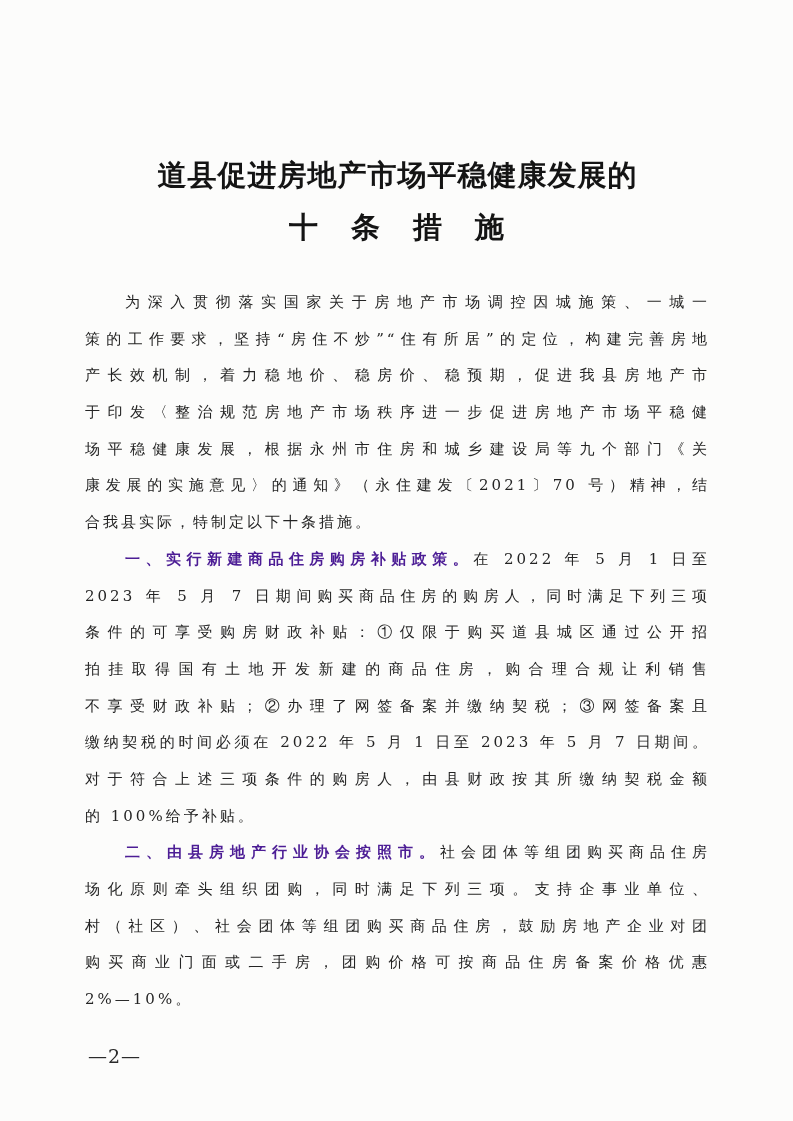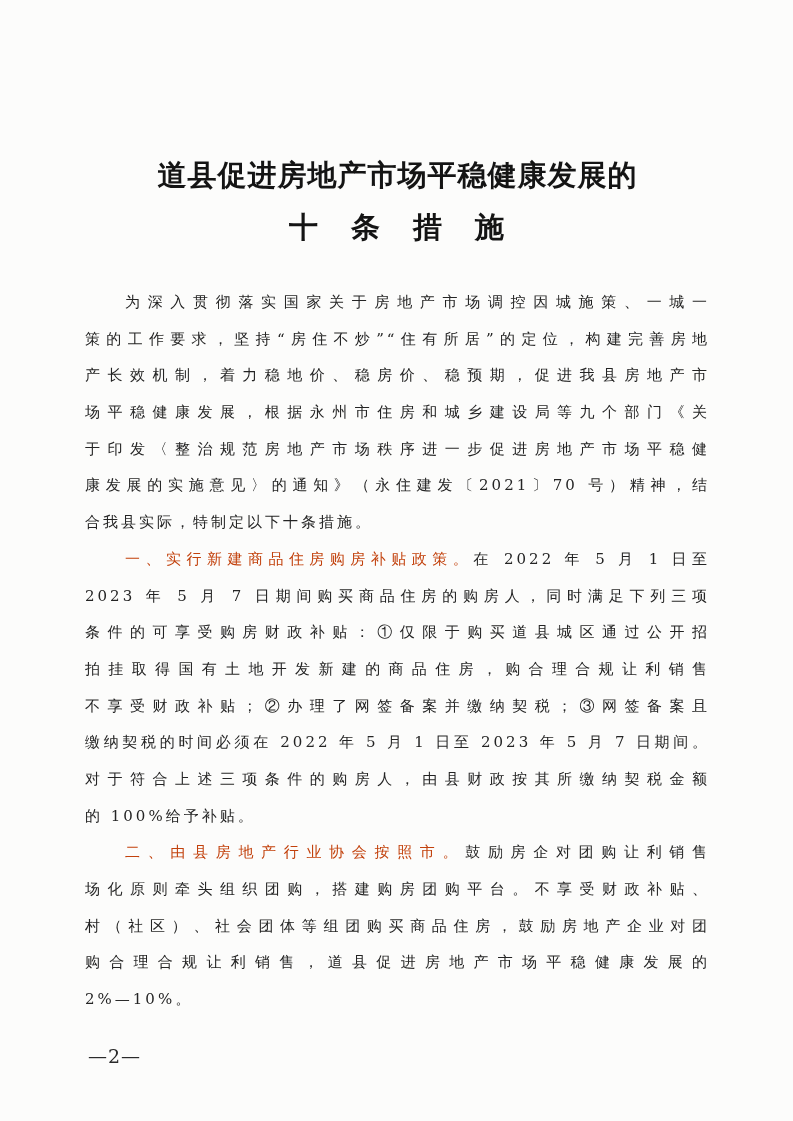--- a/index.html
+++ b/index.html
@@ -78,8 +78,8 @@
     <div class="line indent">为深入贯彻落实国家关于房地产市场调控因城施策、一城一</div>
     <div class="line">策的工作要求，坚持“房住不炒”“住有所居”的定位，构建完善房地</div>
     <div class="line">产长效机制，着力稳地价、稳房价、稳预期，促进我县房地产市</div>
+    <div class="line">于印发〈整治规范房地产市场秩序进一步促进房地产市场平稳健</div>
     <div class="line">场平稳健康发展，根据永州市住房和城乡建设局等九个部门《关</div>
-    <div class="line">于印发〈整治规范房地产市场秩序进一步促进房地产市场平稳健</div>
     <div class="line">康发展的实施意见〉的通知》（永住建发〔2021〕70 号）精神，结</div>
     <div class="line para-end">合我县实际，特制定以下十条措施。</div>
 

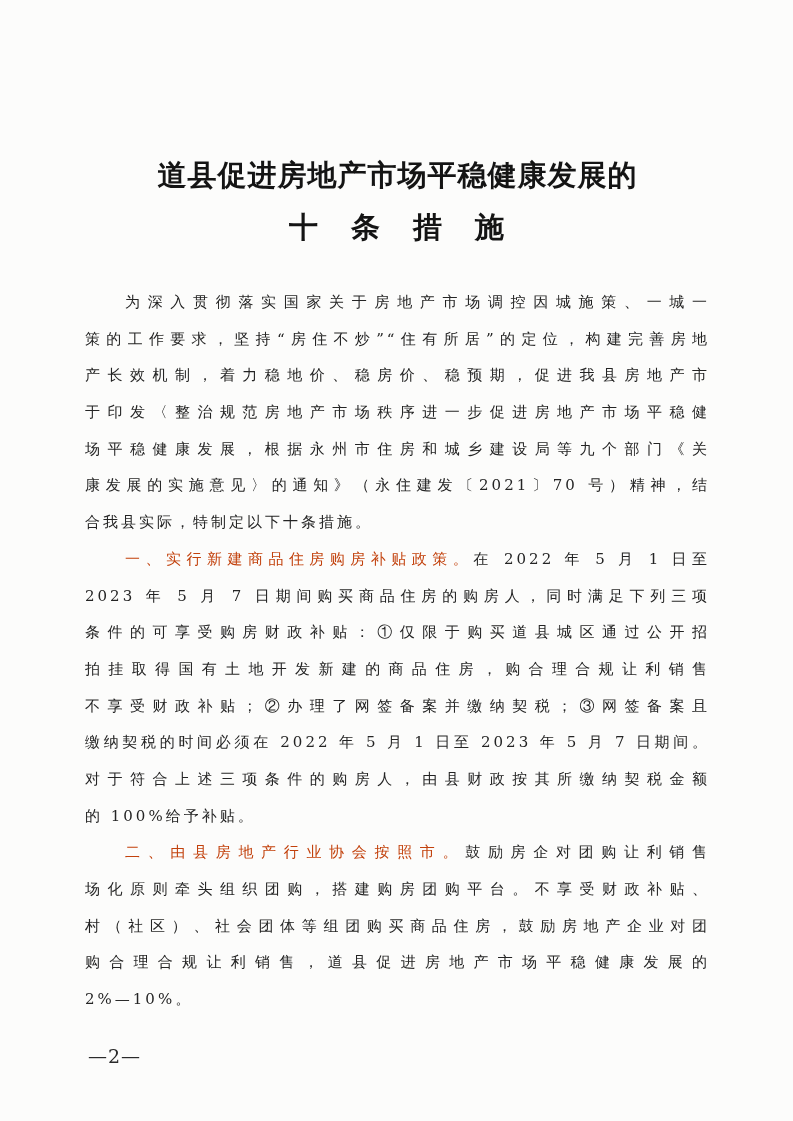--- a/index.html
+++ b/index.html
@@ -54,8 +54,8 @@
   }
   .lead {
     font-family: "DejaVu Sans", "Liberation Sans", sans-serif;
-    font-weight: 400;
-    color: #c2410c;
+    font-weight: 700;
+    color: #4c1d95;
   }
   .page-footer {
     margin-top: 27px;

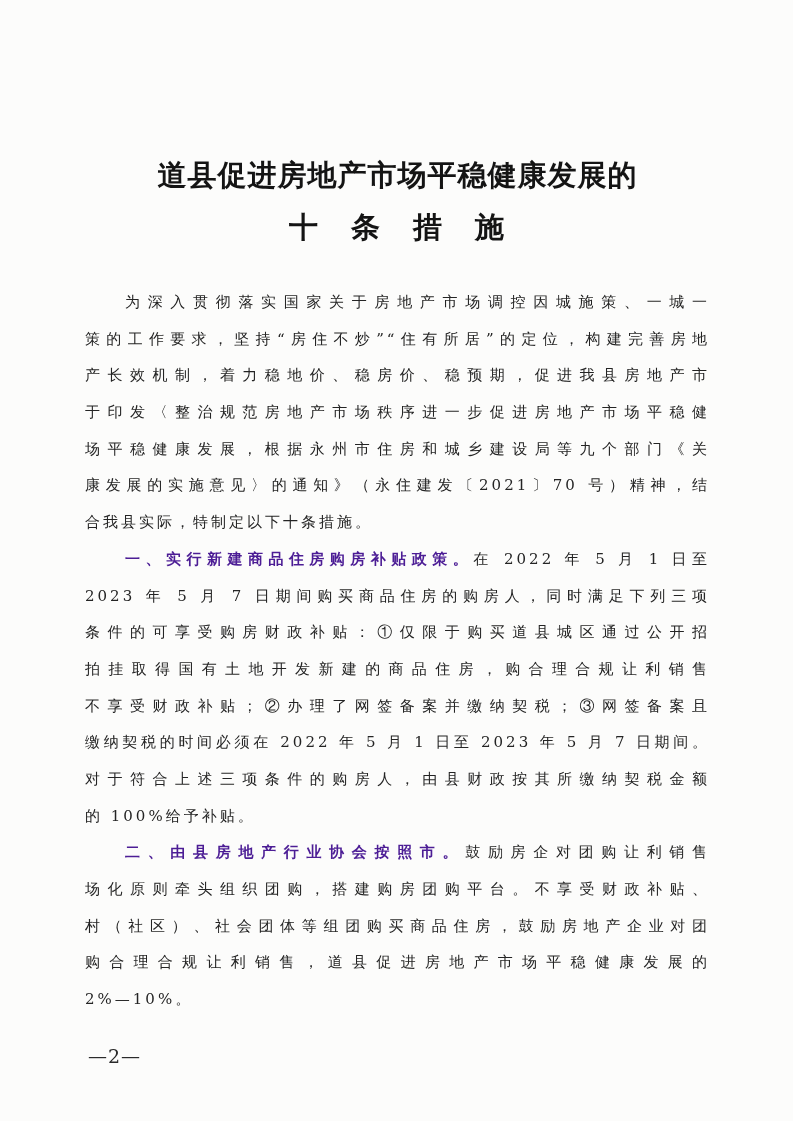--- a/index.html
+++ b/index.html
@@ -92,7 +92,7 @@
     <div class="line">对于符合上述三项条件的购房人，由县财政按其所缴纳契税金额</div>
     <div class="line para-end">的 100%给予补贴。</div>
 
-    <div class="line indent"><span class="lead">二、由县房地产行业协会按照市。</span><span>鼓励房企对团购让利销售</span></div>
+    <div class="line indent"><span class="lead">二、由县房地产行业协会按照市。</span><span>社会团体等组团购买商品住房</span></div>
     <div class="line">场化原则牵头组织团购，搭建购房团购平台。不享受财政补贴、</div>
     <div class="line">村（社区）、社会团体等组团购买商品住房，鼓励房地产企业对团</div>
     <div class="line">购合理合规让利销售，道县促进房地产市场平稳健康发展的</div>

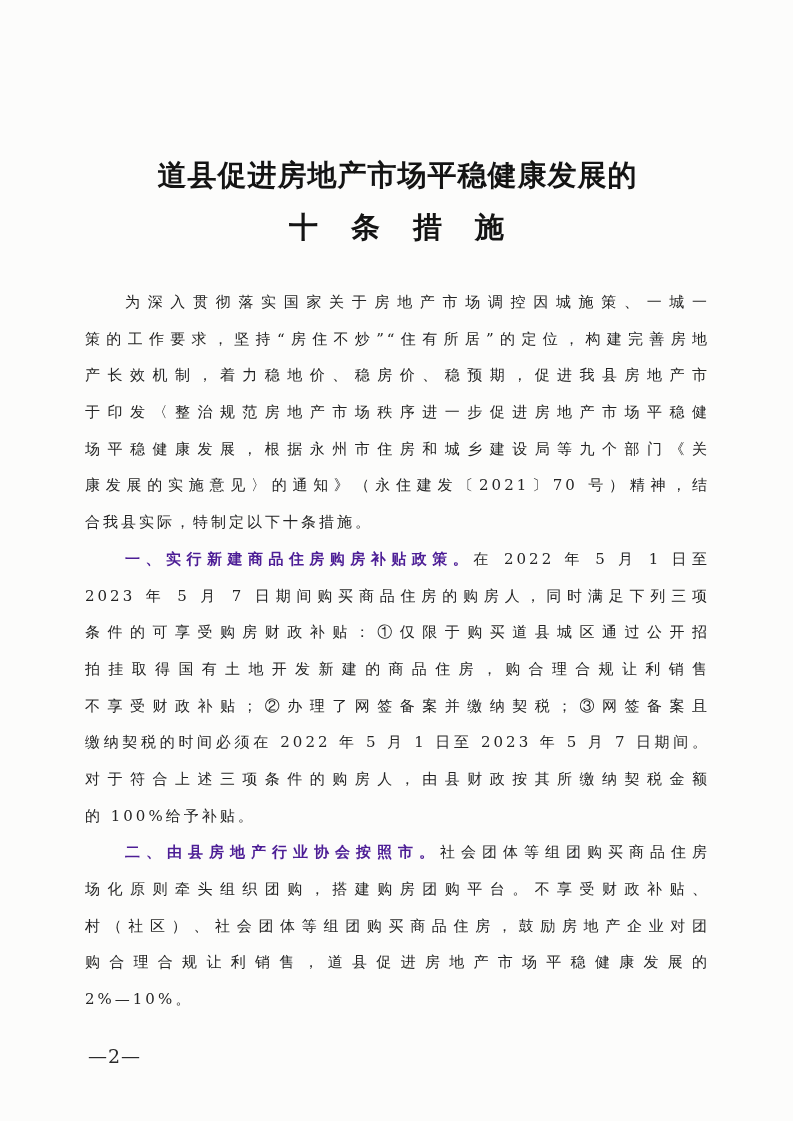--- a/index.html
+++ b/index.html
@@ -93,7 +93,7 @@
     <div class="line para-end">的 100%给予补贴。</div>
 
     <div class="line indent"><span class="lead">二、由县房地产行业协会按照市。</span><span>社会团体等组团购买商品住房</span></div>
-    <div class="line">场化原则牵头组织团购，搭建购房团购平台。不享受财政补贴、</div>
+    <div class="line">场化原则牵头组织团购，同时满足下列三项。支持企事业单位、</div>
     <div class="line">村（社区）、社会团体等组团购买商品住房，鼓励房地产企业对团</div>
     <div class="line">购合理合规让利销售，道县促进房地产市场平稳健康发展的</div>
     <div class="line para-end">2%—10%。</div>

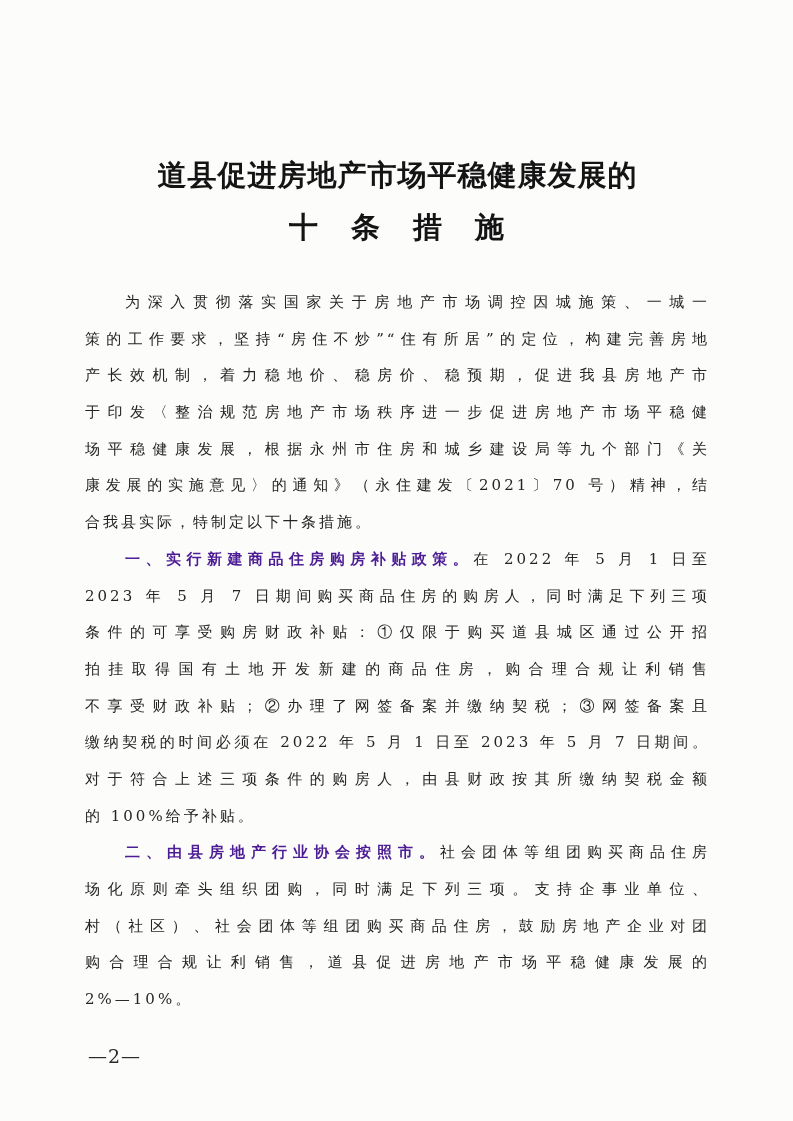--- a/index.html
+++ b/index.html
@@ -95,7 +95,7 @@
     <div class="line indent"><span class="lead">二、由县房地产行业协会按照市。</span><span>社会团体等组团购买商品住房</span></div>
     <div class="line">场化原则牵头组织团购，同时满足下列三项。支持企事业单位、</div>
     <div class="line">村（社区）、社会团体等组团购买商品住房，鼓励房地产企业对团</div>
-    <div class="line">购合理合规让利销售，道县促进房地产市场平稳健康发展的</div>
+    <div class="line">购买商业门面或二手房，团购价格可按商品住房备案价格优惠</div>
     <div class="line para-end">2%—10%。</div>
   </div>
 

